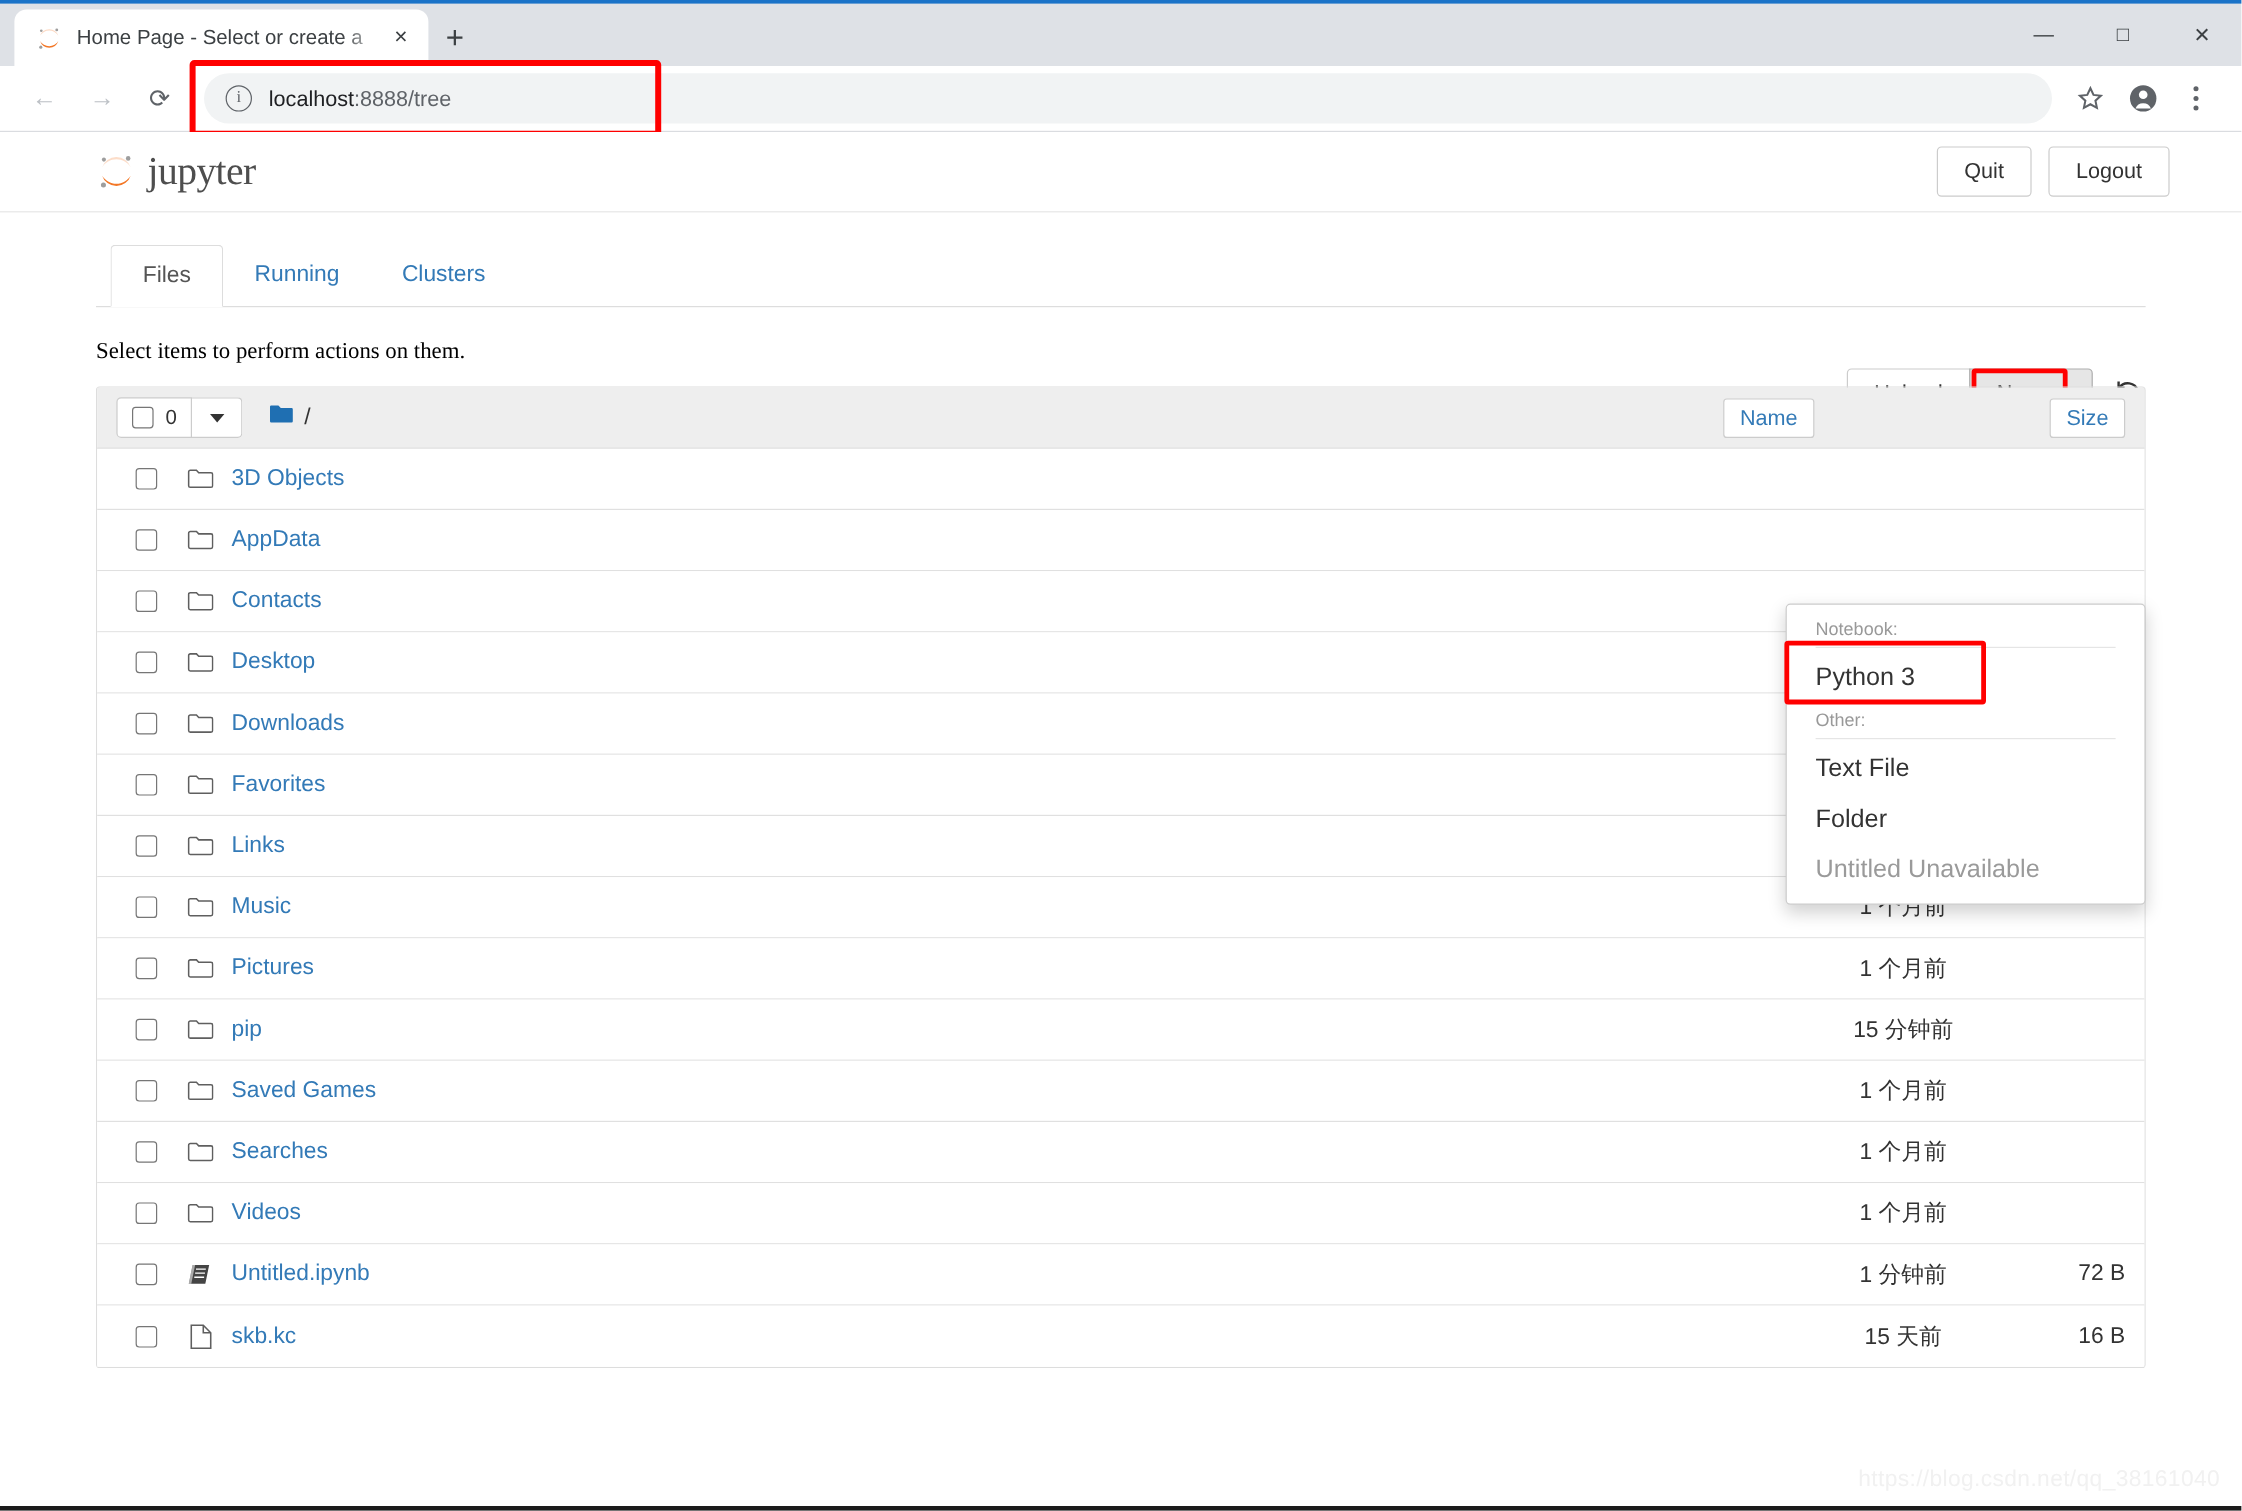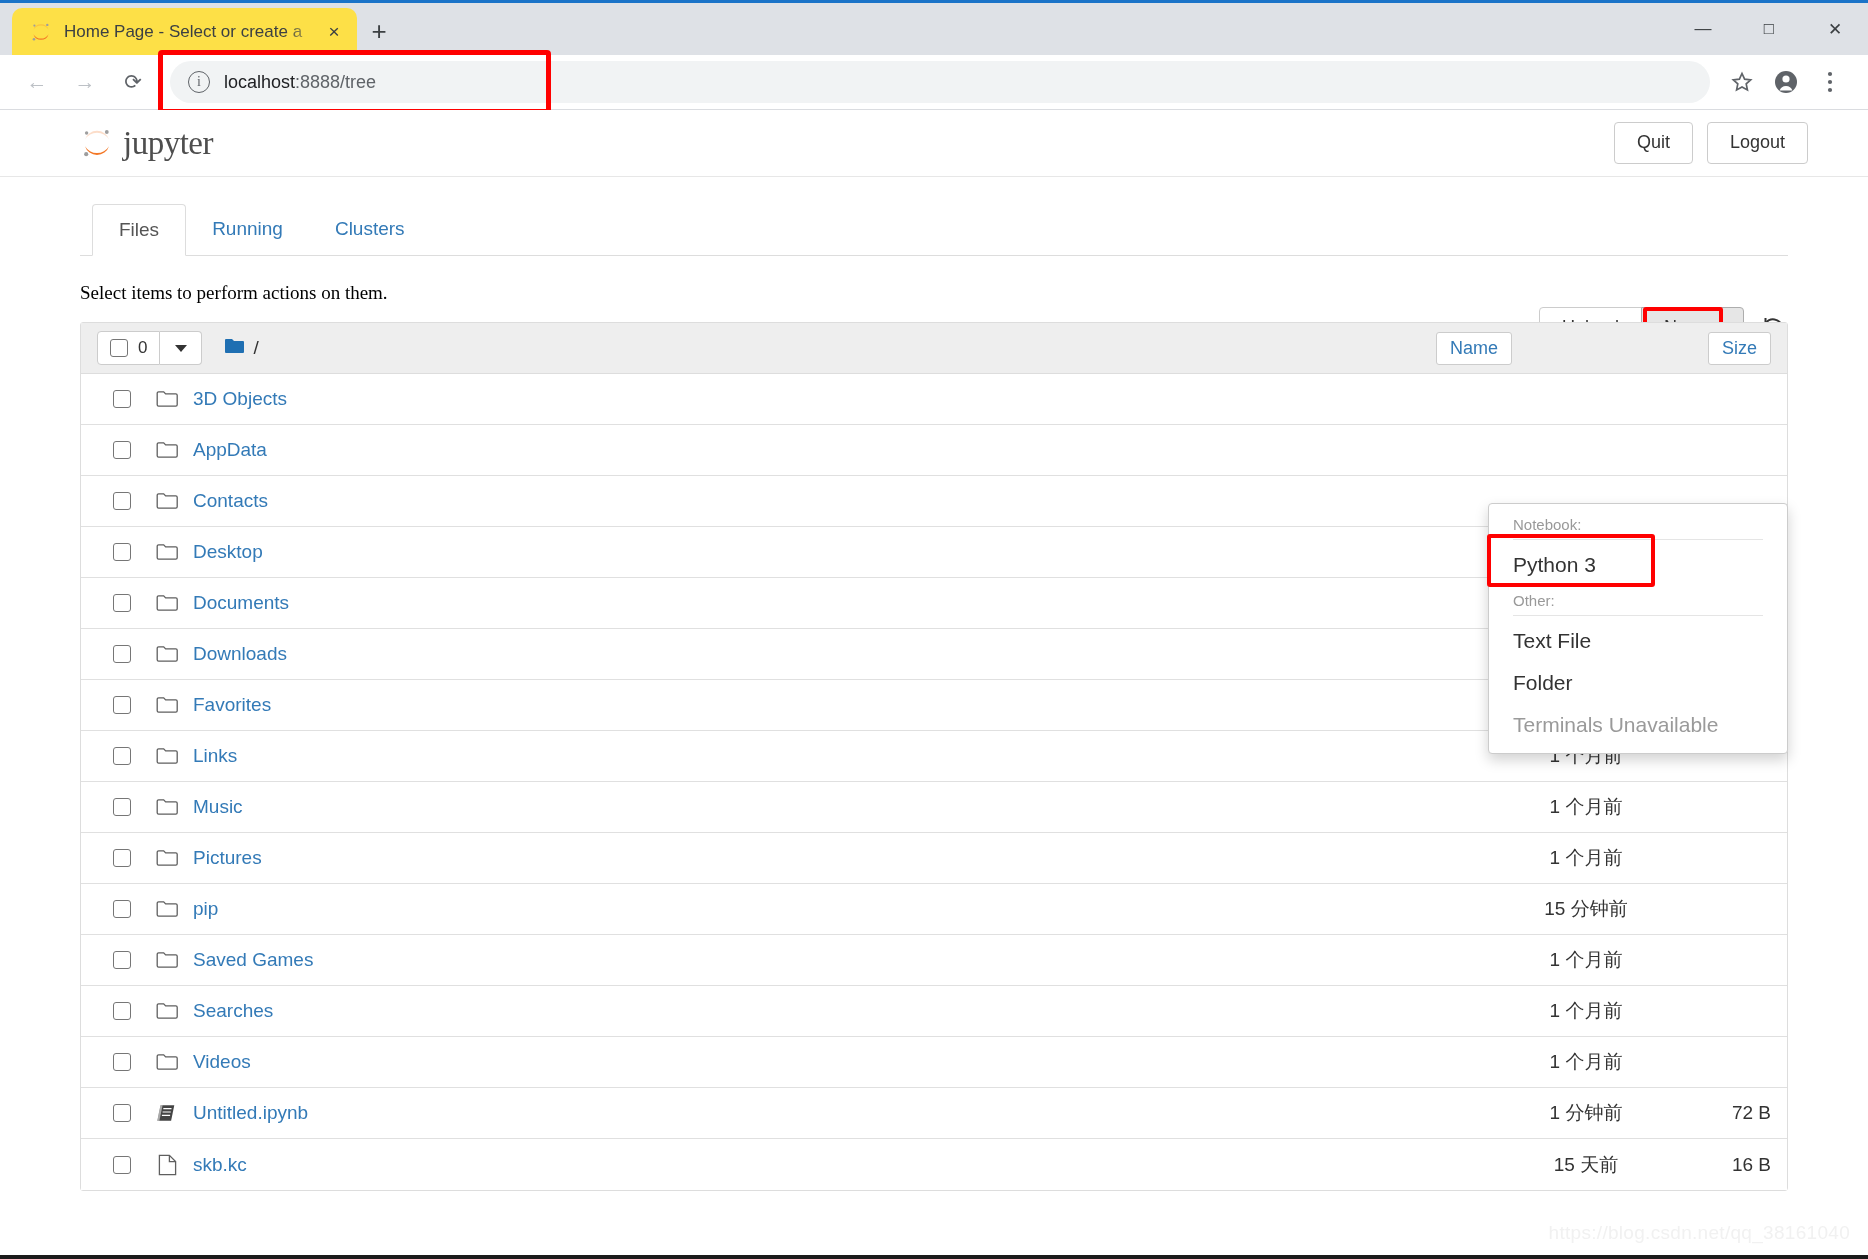--- a/index.html
+++ b/index.html
@@ -26,7 +26,7 @@
     margin-left: 12px;
     width: 345px;
     height: 47px;
-    background: #fde047;
+    background: #ffffff;
     border-radius: 10px 10px 0 0;
     display: flex;
     align-items: center;

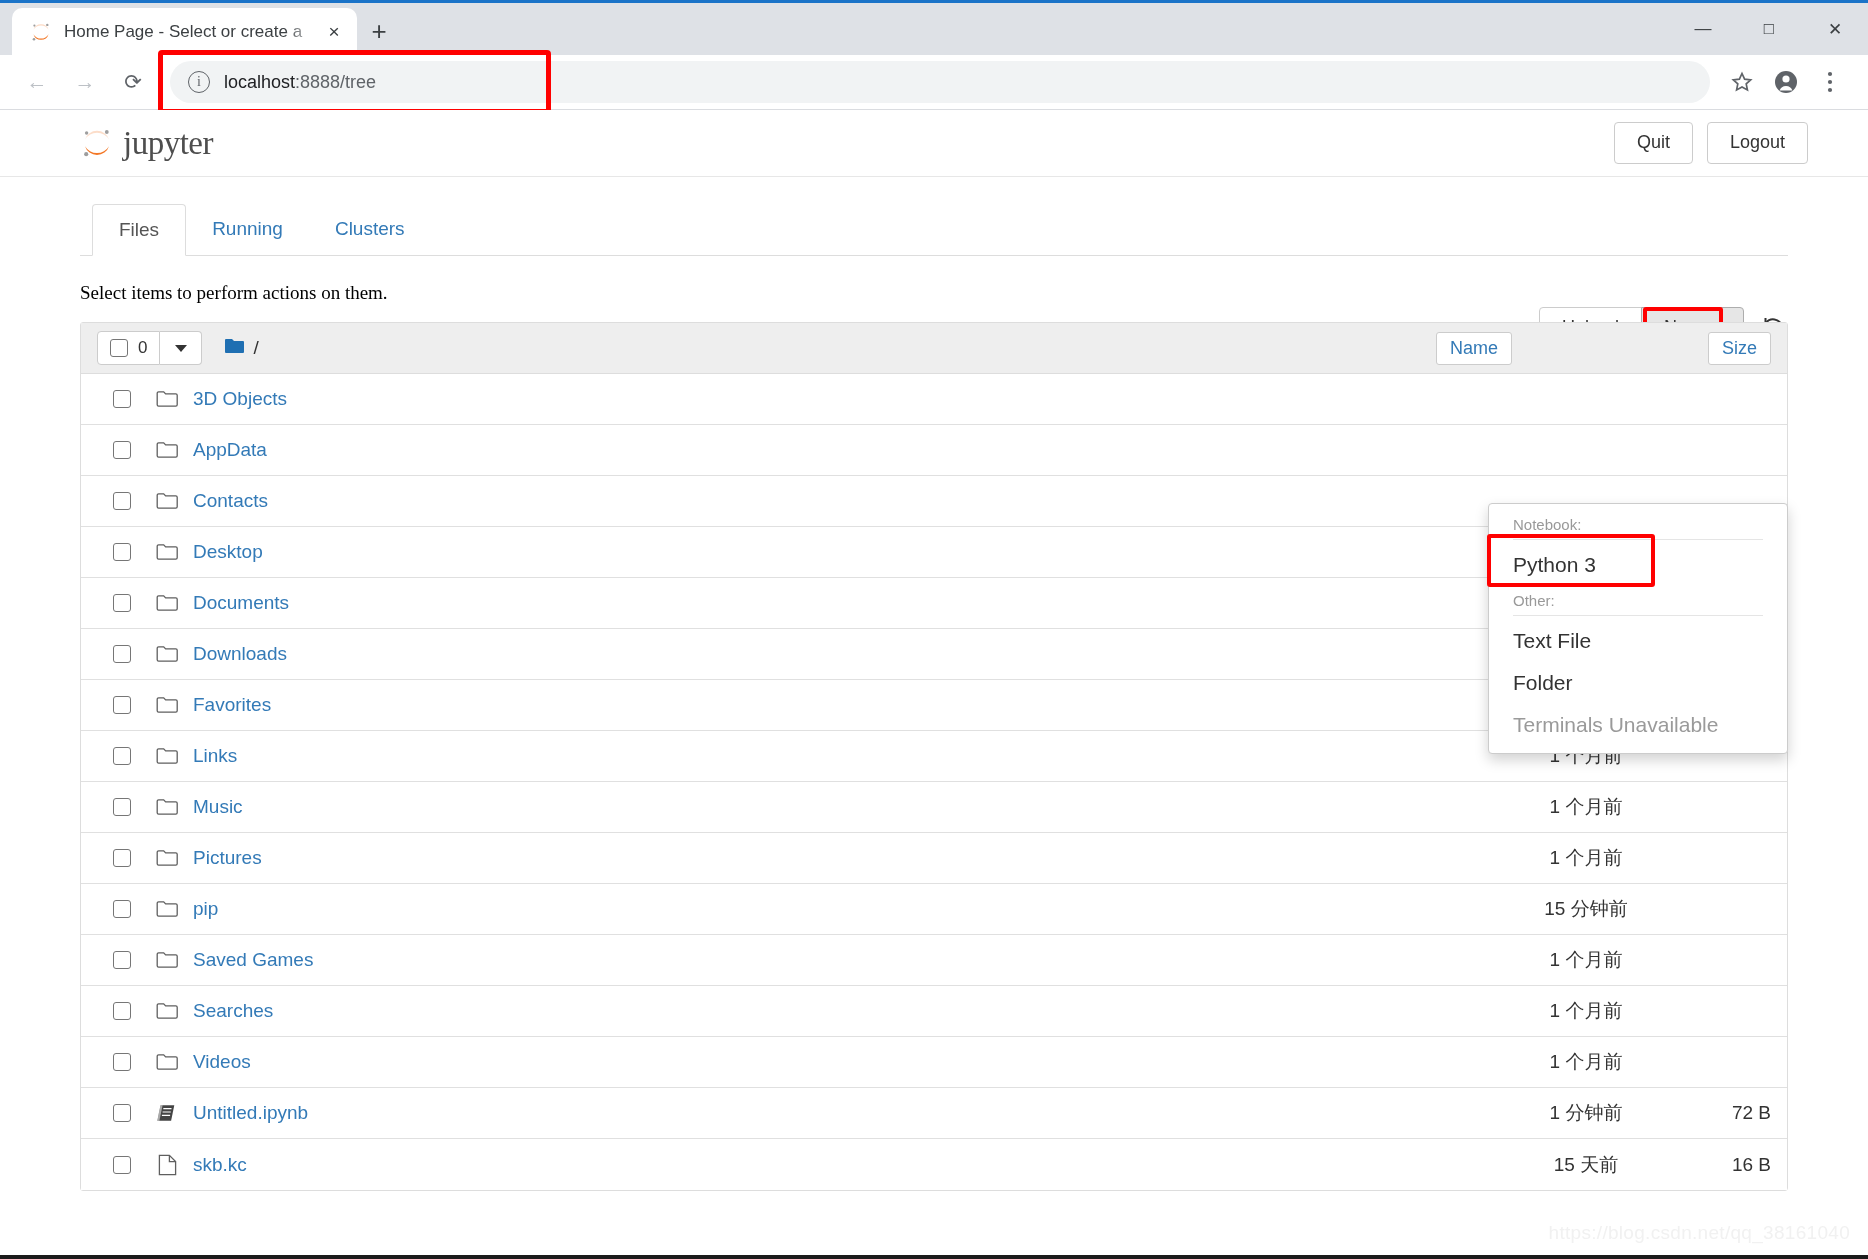--- a/index.html
+++ b/index.html
@@ -578,19 +578,6 @@
                   <path d="M1.2 3.3a1.4 1.4 0 0 1 1.4-1.4h5.1l1.9 2h10.2a1.4 1.4 0 0 1 1.4 1.4v9.4a1.4 1.4 0 0 1-1.4 1.4H2.6a1.4 1.4 0 0 1-1.4-1.4z"></path>
                 </svg>
               </span>
-              <span class="row-name">Documents</span>
-              <span class="row-right">
-                <span class="row-time">14 天前</span>
-                <span class="row-size"></span>
-              </span>
-            </div>
-            <div class="row">
-              <span class="cb"></span>
-              <span class="row-icon">
-                <svg width="22" height="19" viewBox="0 0 22 19" fill="none" stroke="#5f5f5f" stroke-width="1.3">
-                  <path d="M1.2 3.3a1.4 1.4 0 0 1 1.4-1.4h5.1l1.9 2h10.2a1.4 1.4 0 0 1 1.4 1.4v9.4a1.4 1.4 0 0 1-1.4 1.4H2.6a1.4 1.4 0 0 1-1.4-1.4z"></path>
-                </svg>
-              </span>
               <span class="row-name">Downloads</span>
               <span class="row-right">
                 <span class="row-time">20 小时前</span>

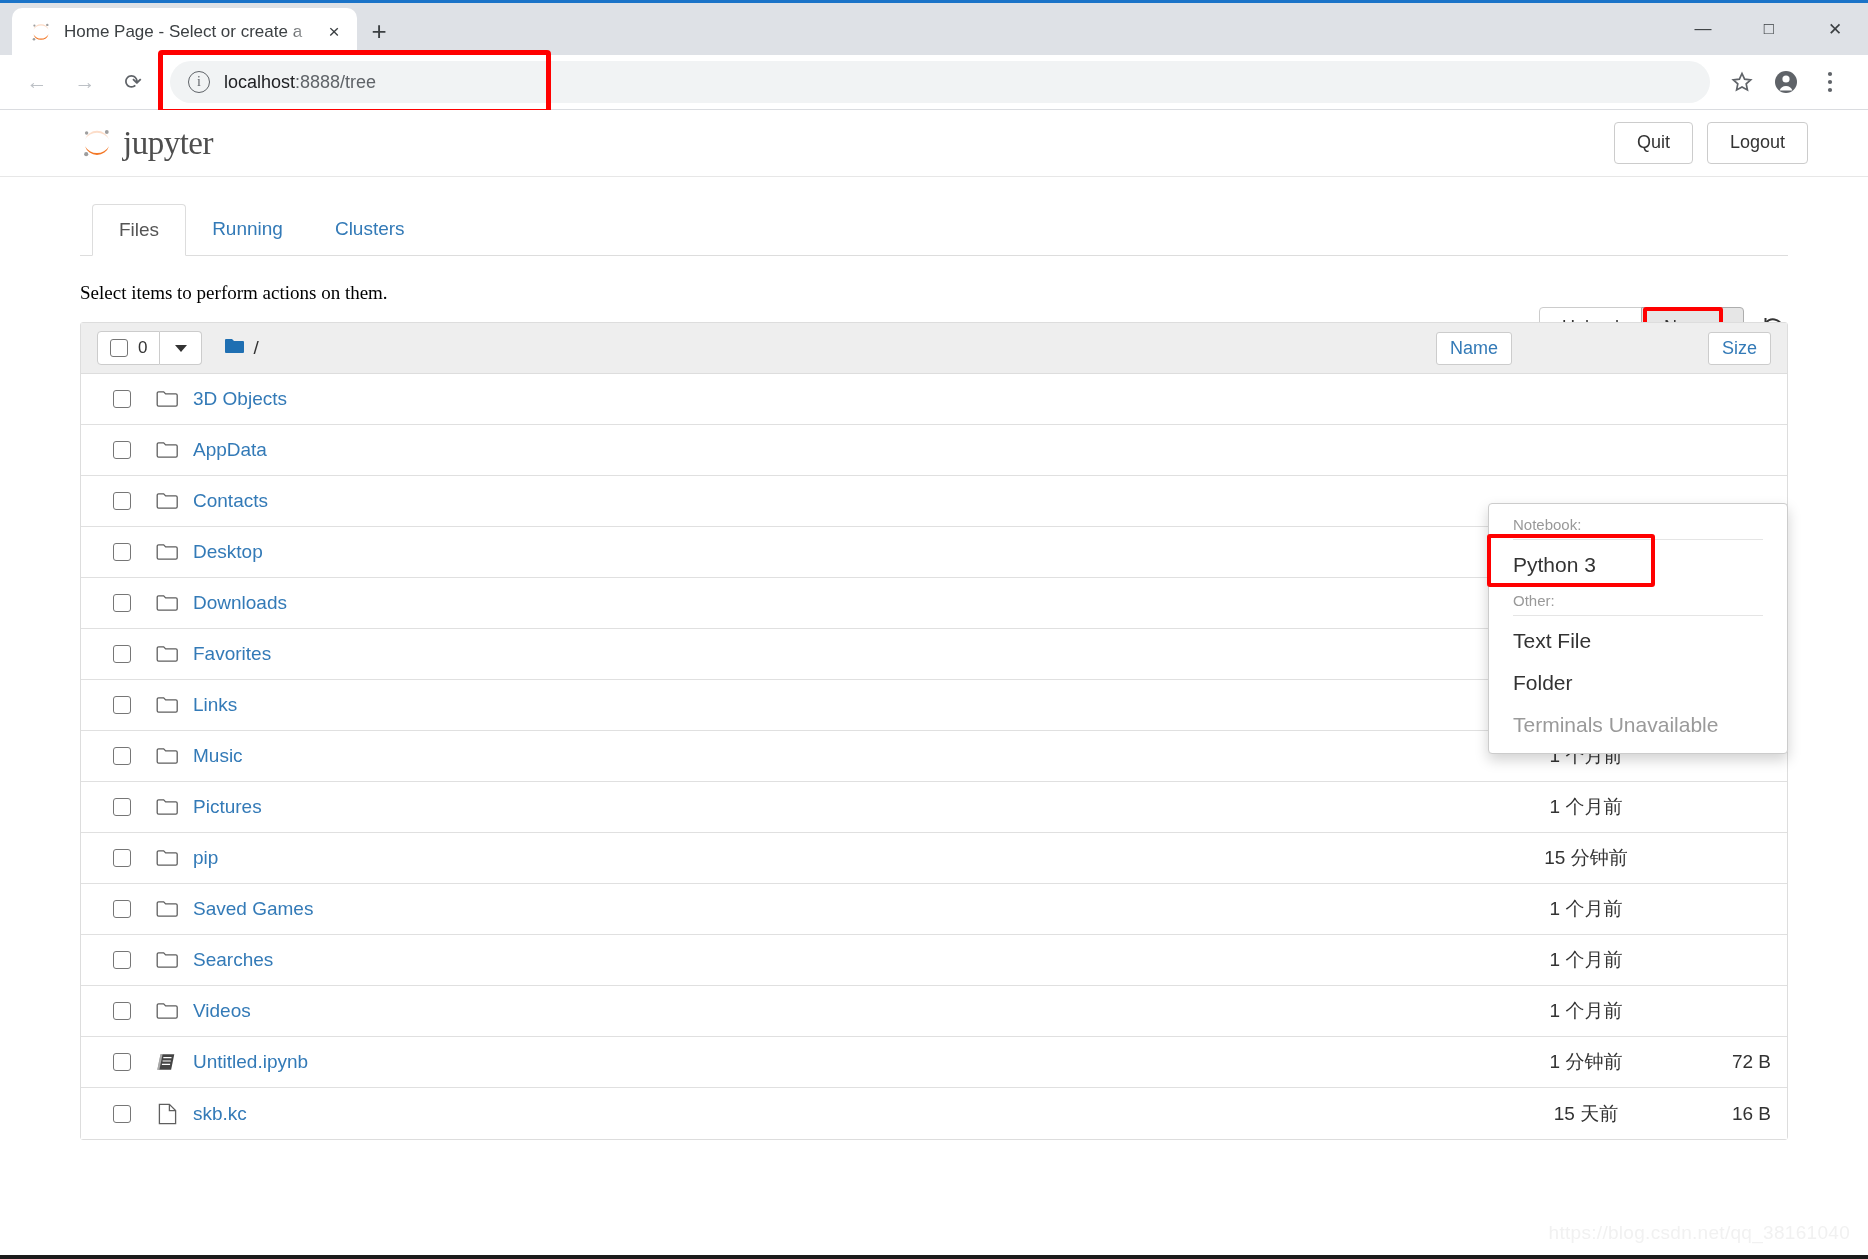--- a/index.html
+++ b/index.html
@@ -728,7 +728,7 @@
         <div class="menu-div"></div>
         <div class="menu-item">Text File</div>
         <div class="menu-item">Folder</div>
-        <div class="menu-item disabled">Terminals Unavailable</div>
+        <div class="menu-item disabled">Untitled Unavailable</div>
         <div class="hl-python"></div>
       </div>
 

